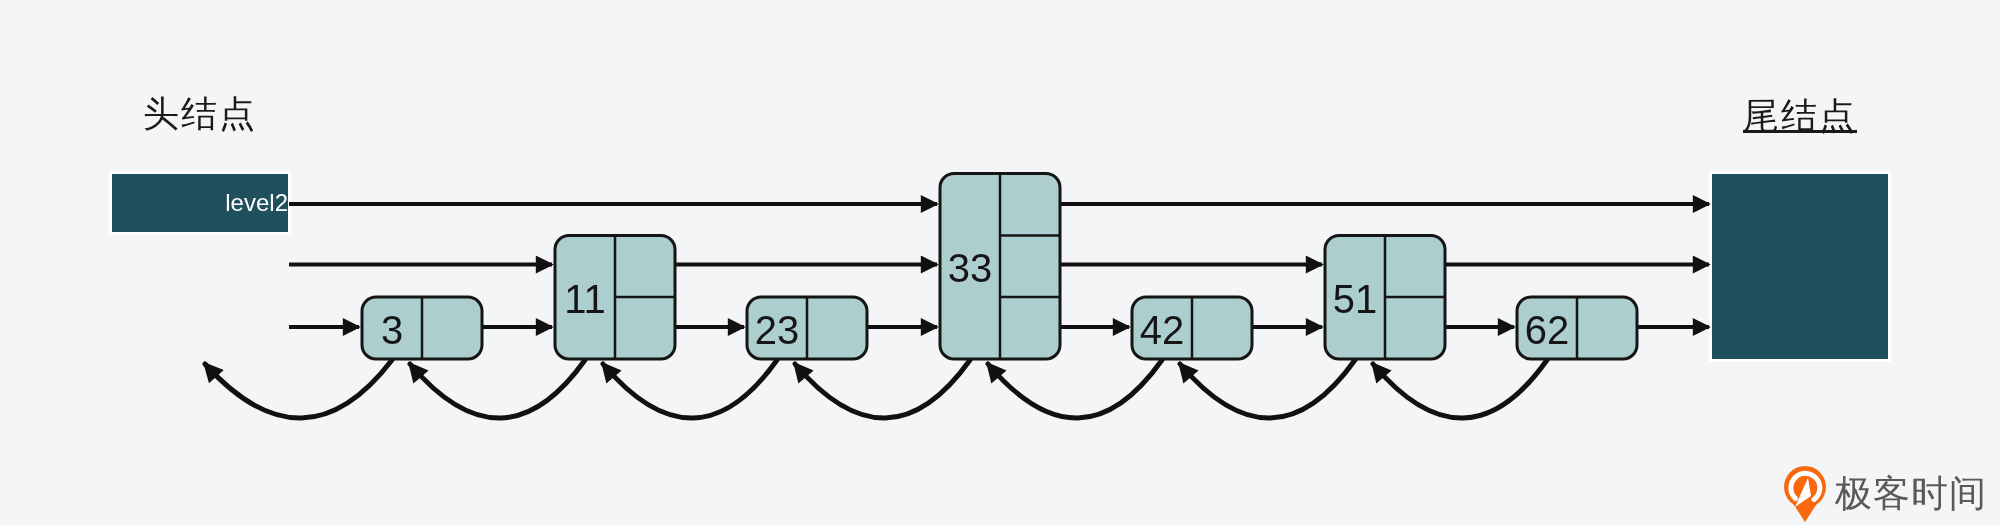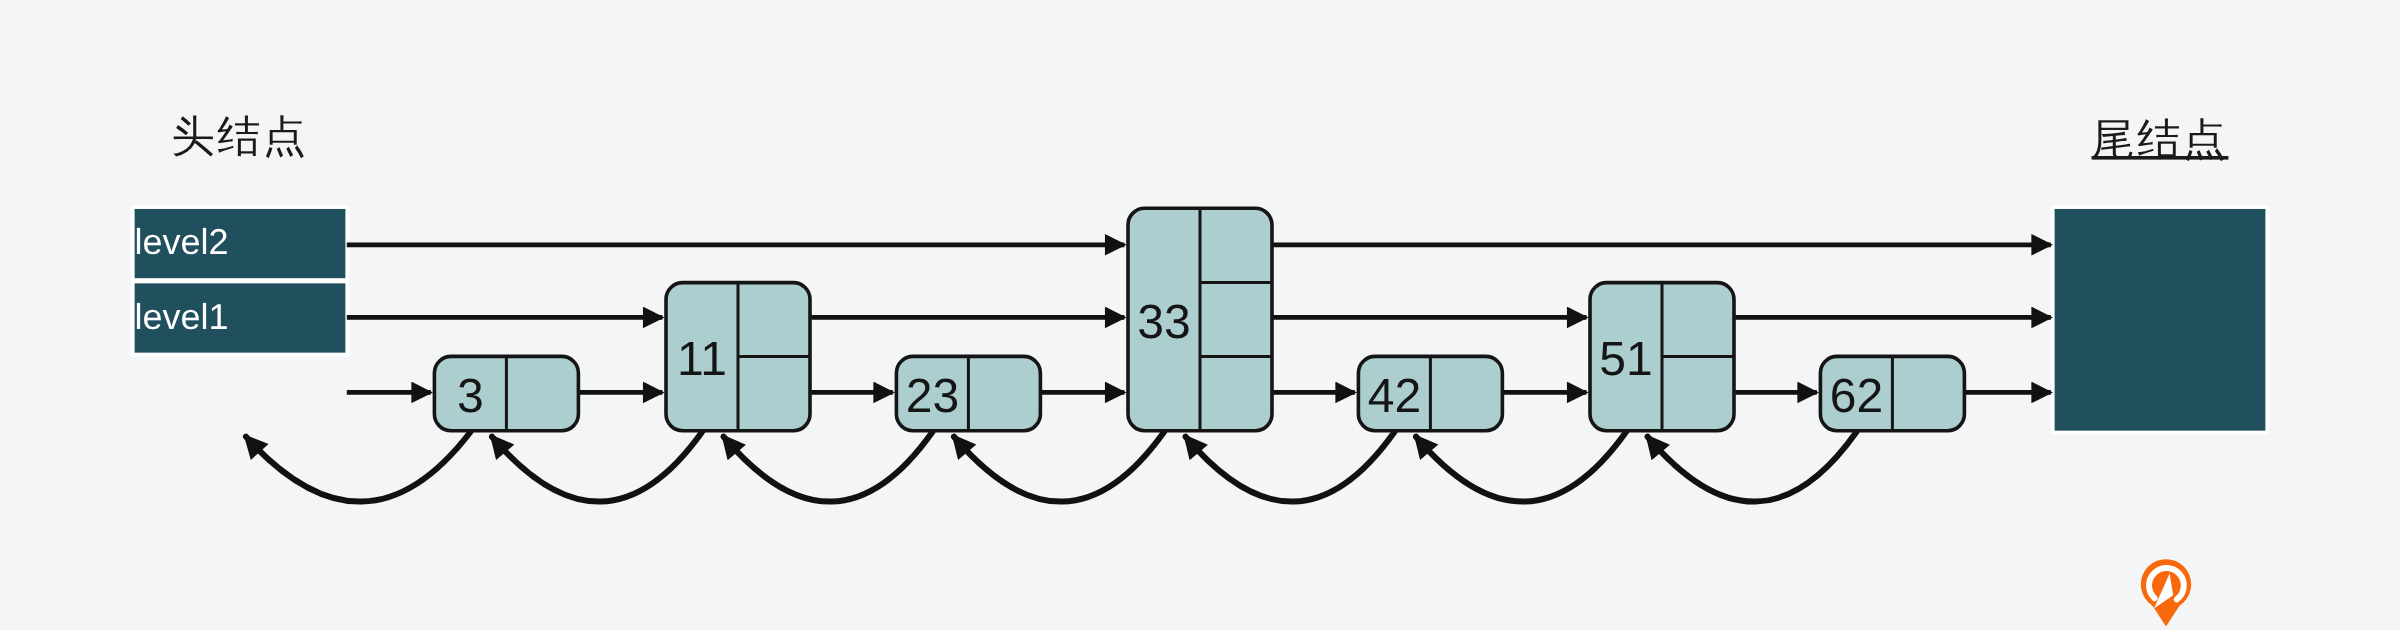--- a/index.html
+++ b/index.html
@@ -32,9 +32,9 @@
     outline: 3px solid #ffffff;
     display: flex;
     align-items: center;
-    justify-content: flex-start;
+    justify-content: flex-end;
     color: #ffffff;
-    font-size: 30px;
+    font-size: 24px;
     z-index: 1;
   }
   .head-row.r0 { top: 170px;   height: 58px; }

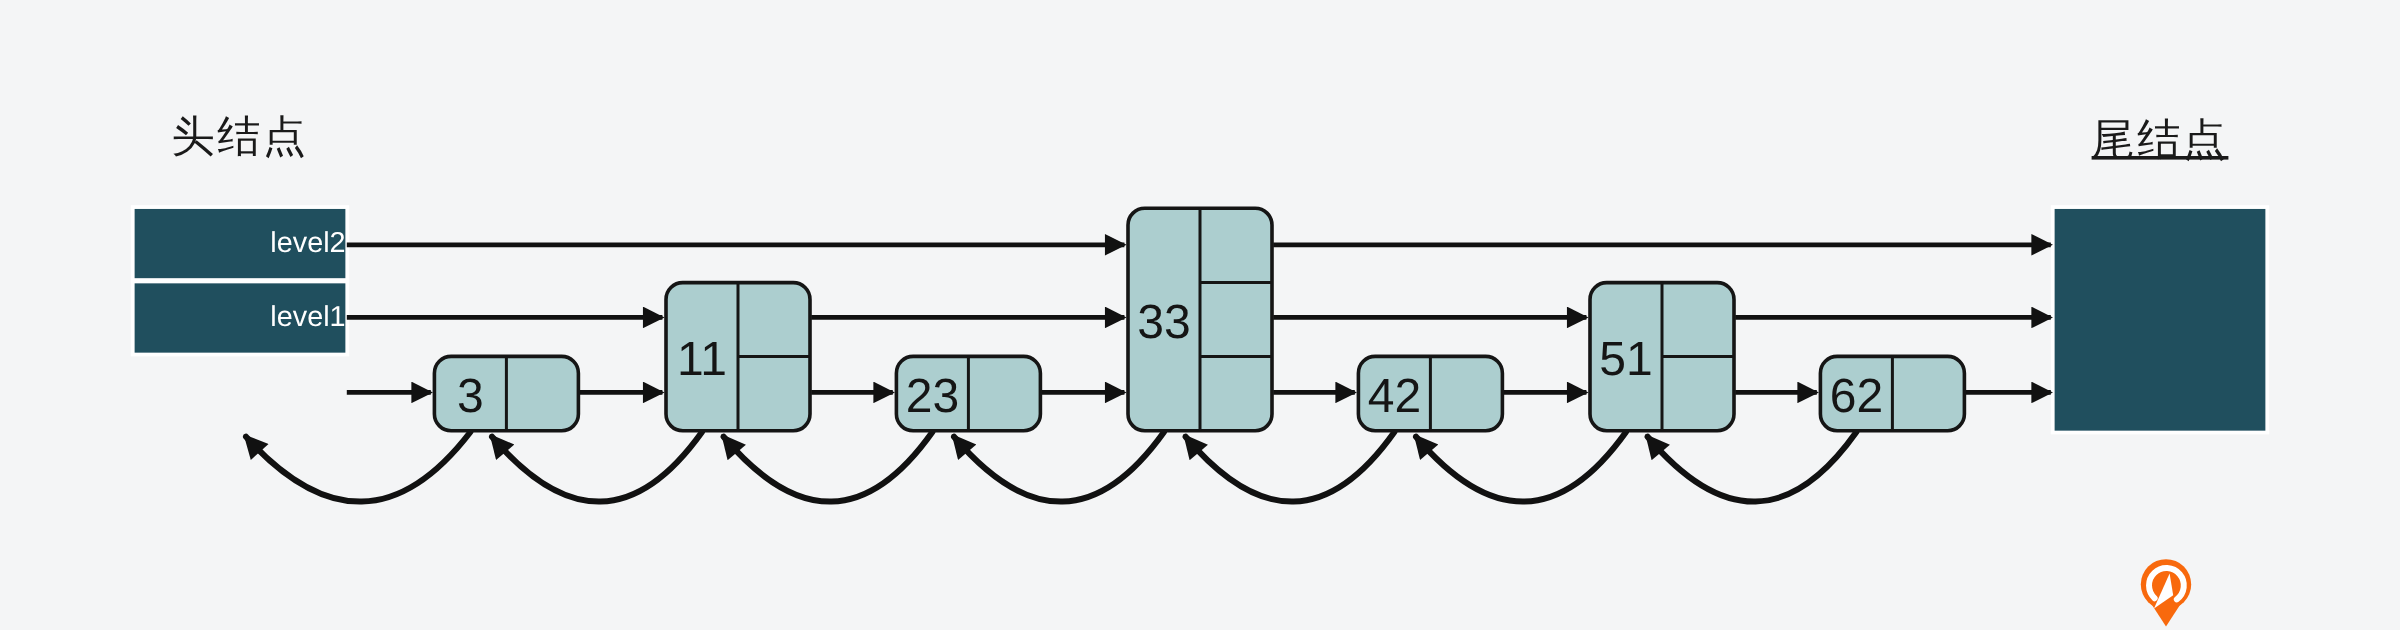--- a/index.html
+++ b/index.html
@@ -89,9 +89,6 @@
   <div class="head-row r0">
     <span>level2</span>
   </div>
-  <div class="head-row r1">
-    <span>level1</span>
-  </div>
 
   <div class="tail-box"></div>
 

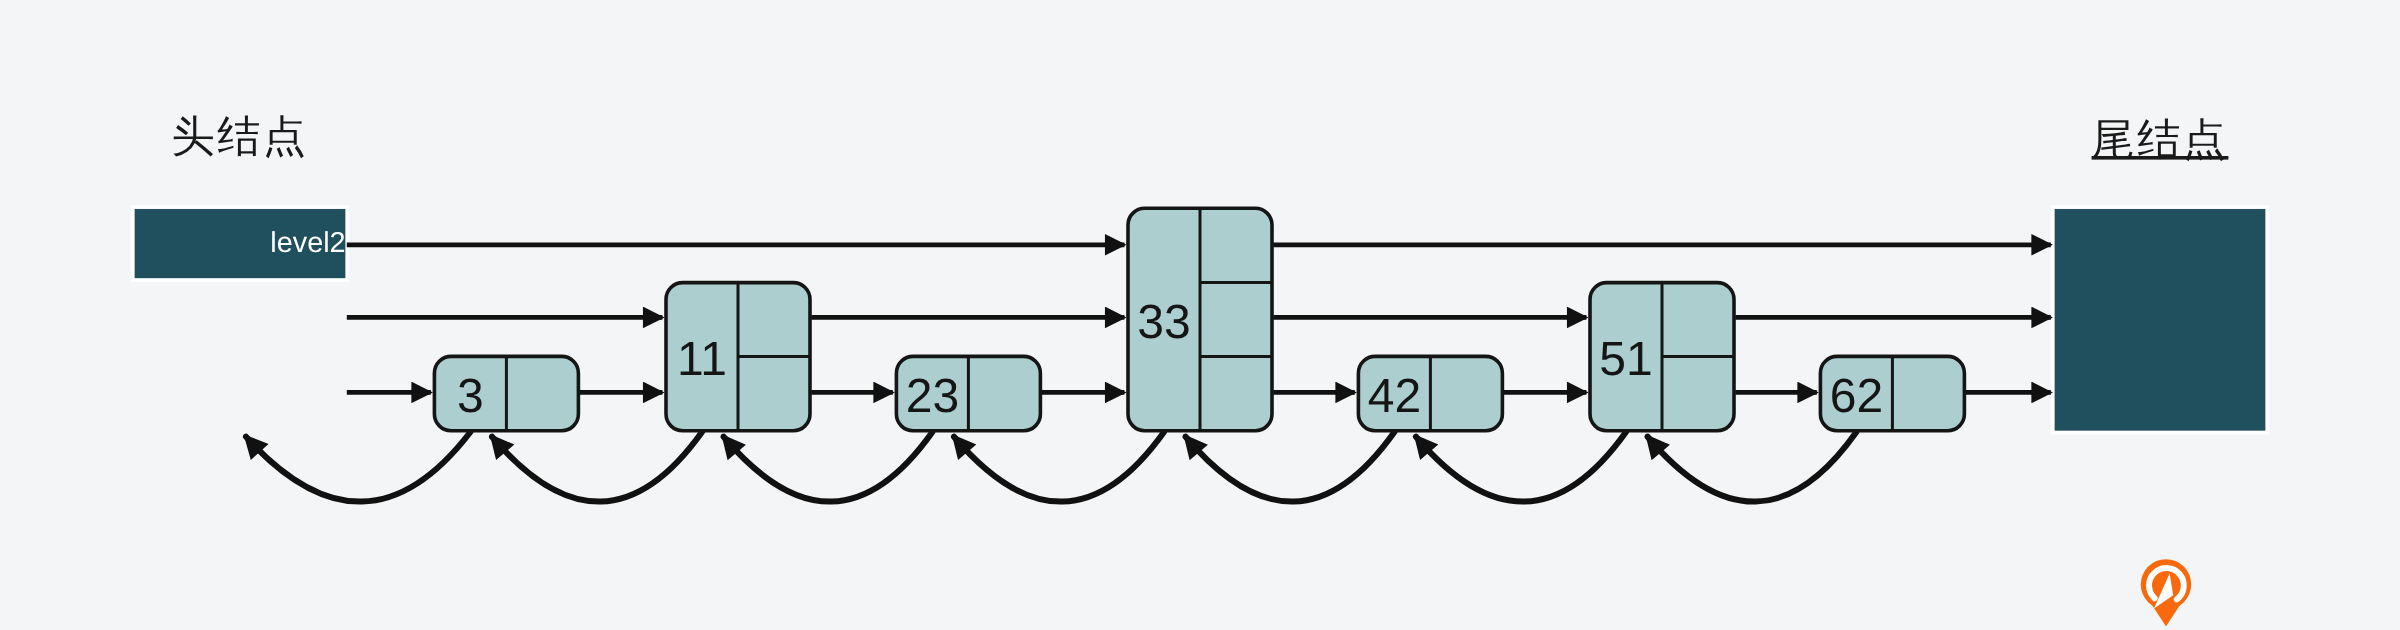--- a/index.html
+++ b/index.html
@@ -172,6 +172,7 @@
       <path d="M12.5,33.5 A14.5,14.5 0 1 1 31,34.5" fill="none" stroke="#ffffff" stroke-width="5" stroke-linecap="round"></path>
       <path d="M25,13 L12,42 L28,31 Z" fill="#ffffff"></path>
     </svg>
+    <span class="brand-text">极客时间</span>
   </div>
 
 </div>

